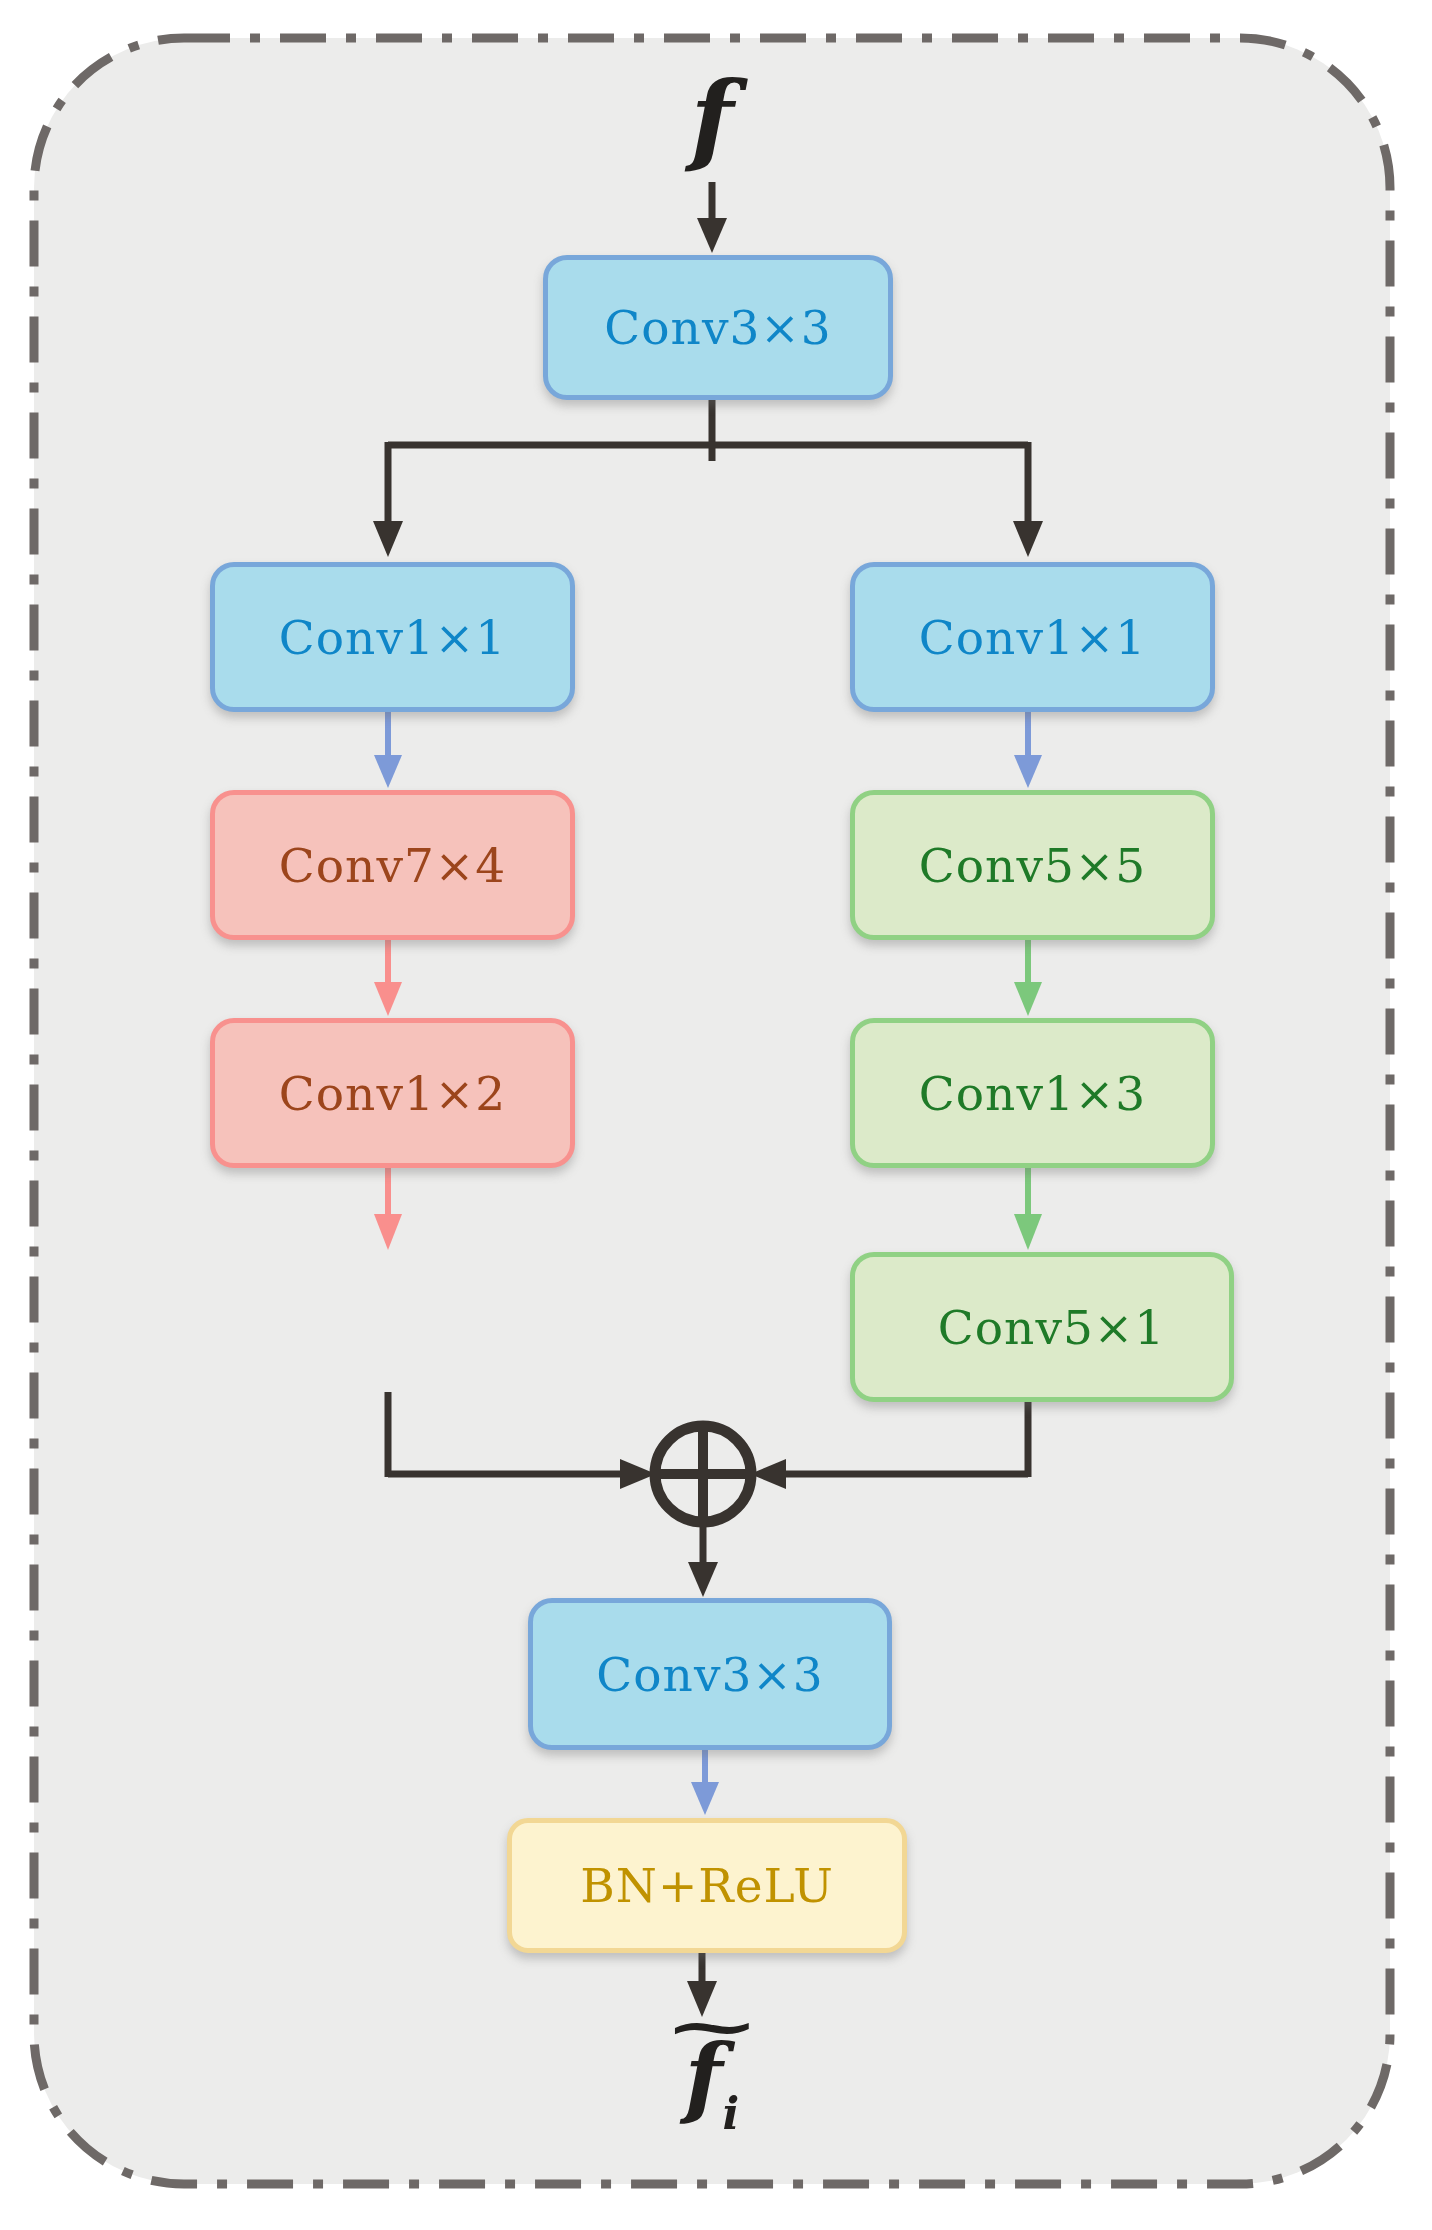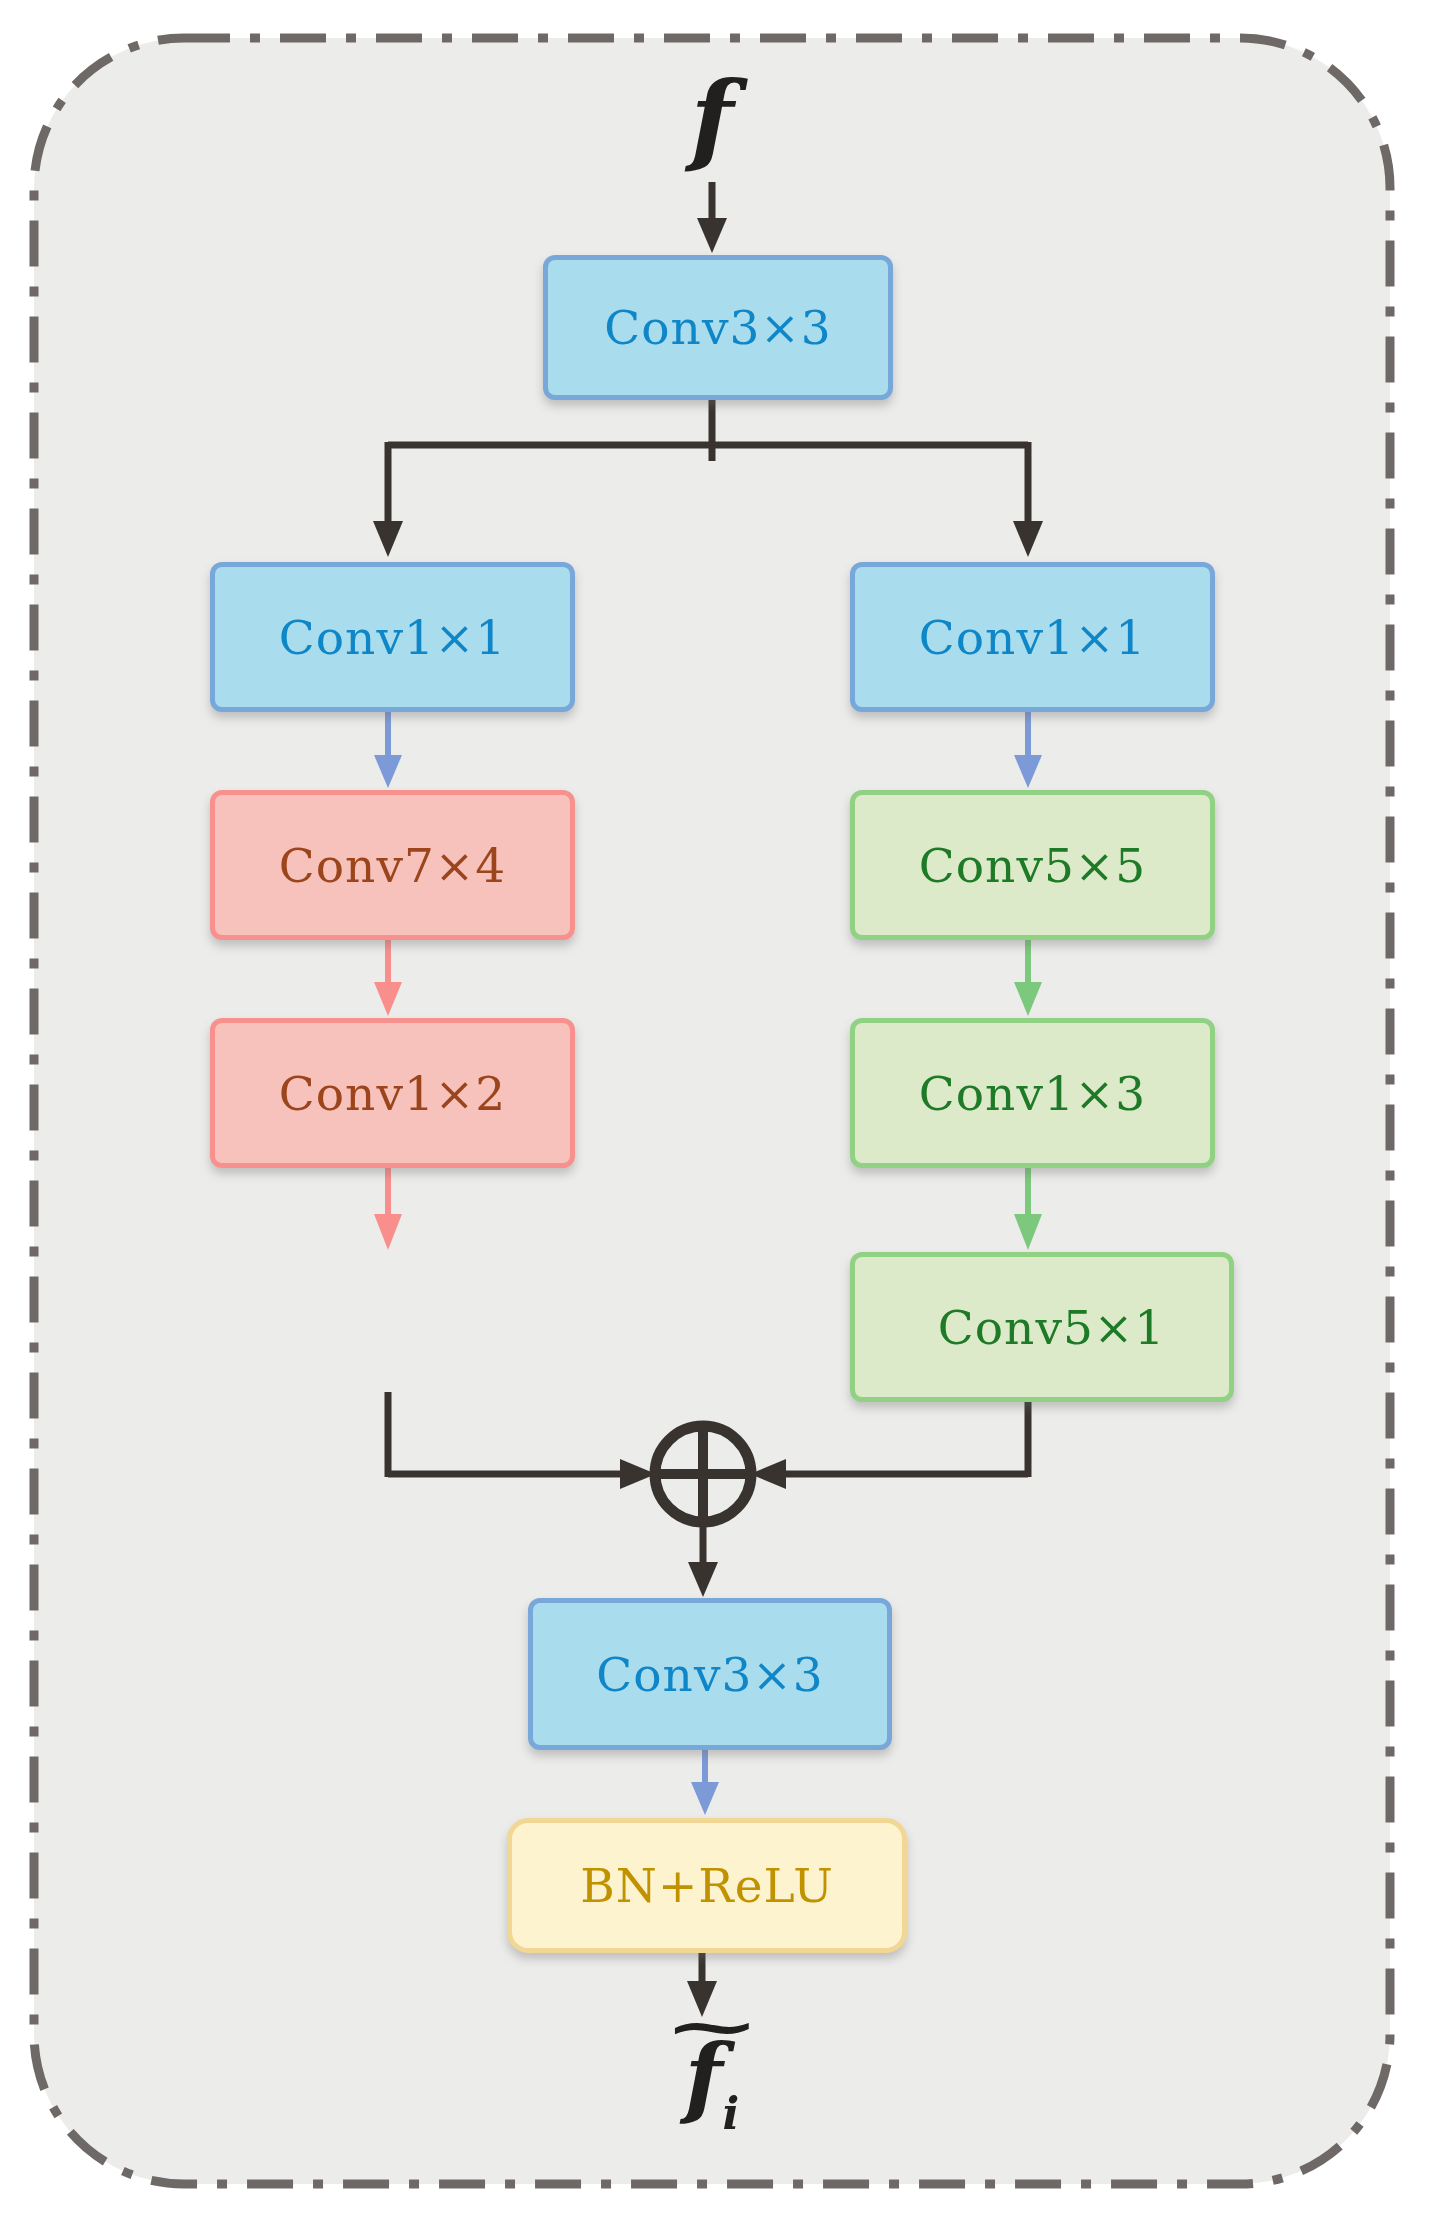--- a/index.html
+++ b/index.html
@@ -31,7 +31,7 @@
 
   .node{
     position:absolute; display:flex; align-items:center; justify-content:center;
-    border-radius:12px; border:5px solid; font-size:47px; letter-spacing:1px;
+    border-radius:24px; border:5px solid; font-size:47px; letter-spacing:1px;
     box-shadow:0 6px 10px rgba(110,110,110,0.35);
   }
   .node.blue{background:var(--blue-fill); border-color:var(--blue-border); color:var(--blue-text);}

